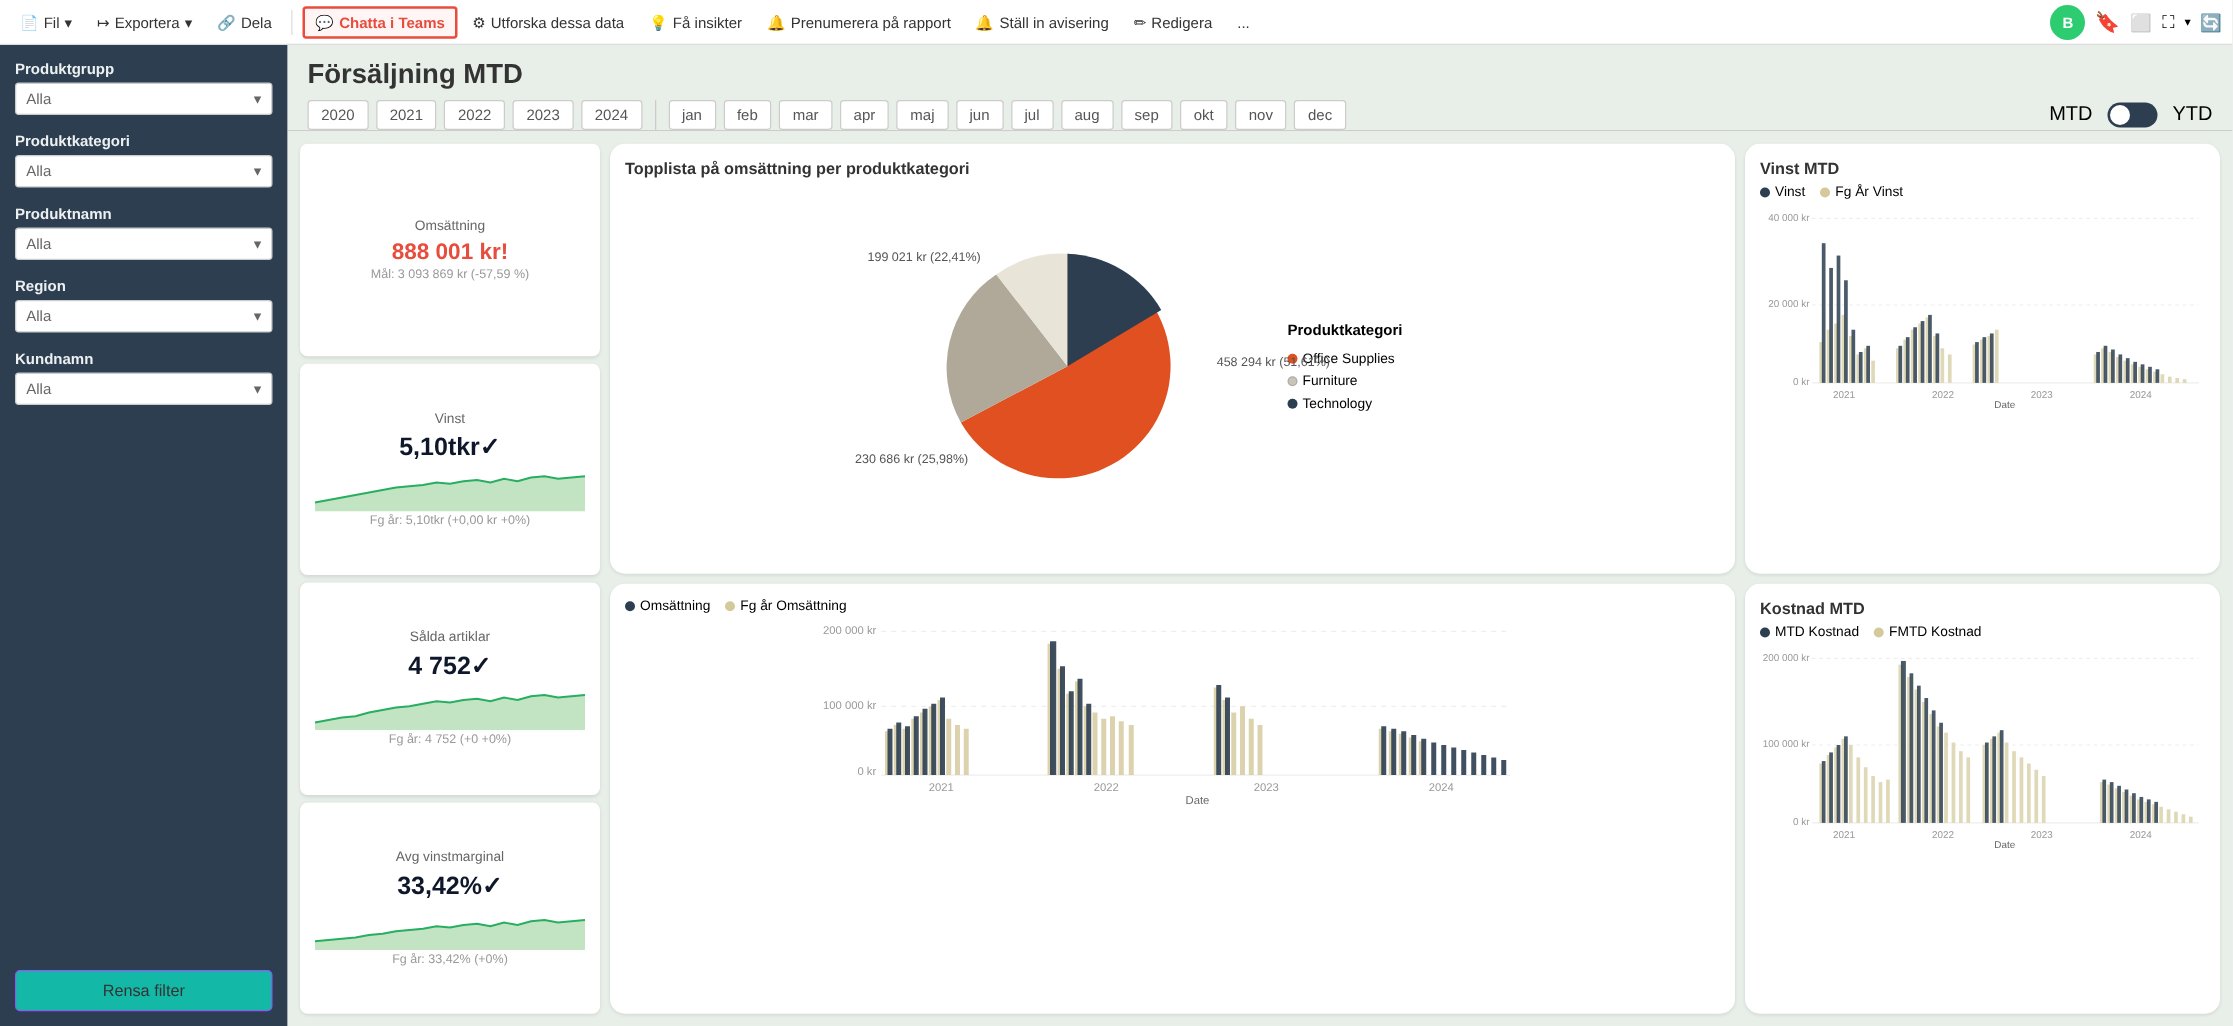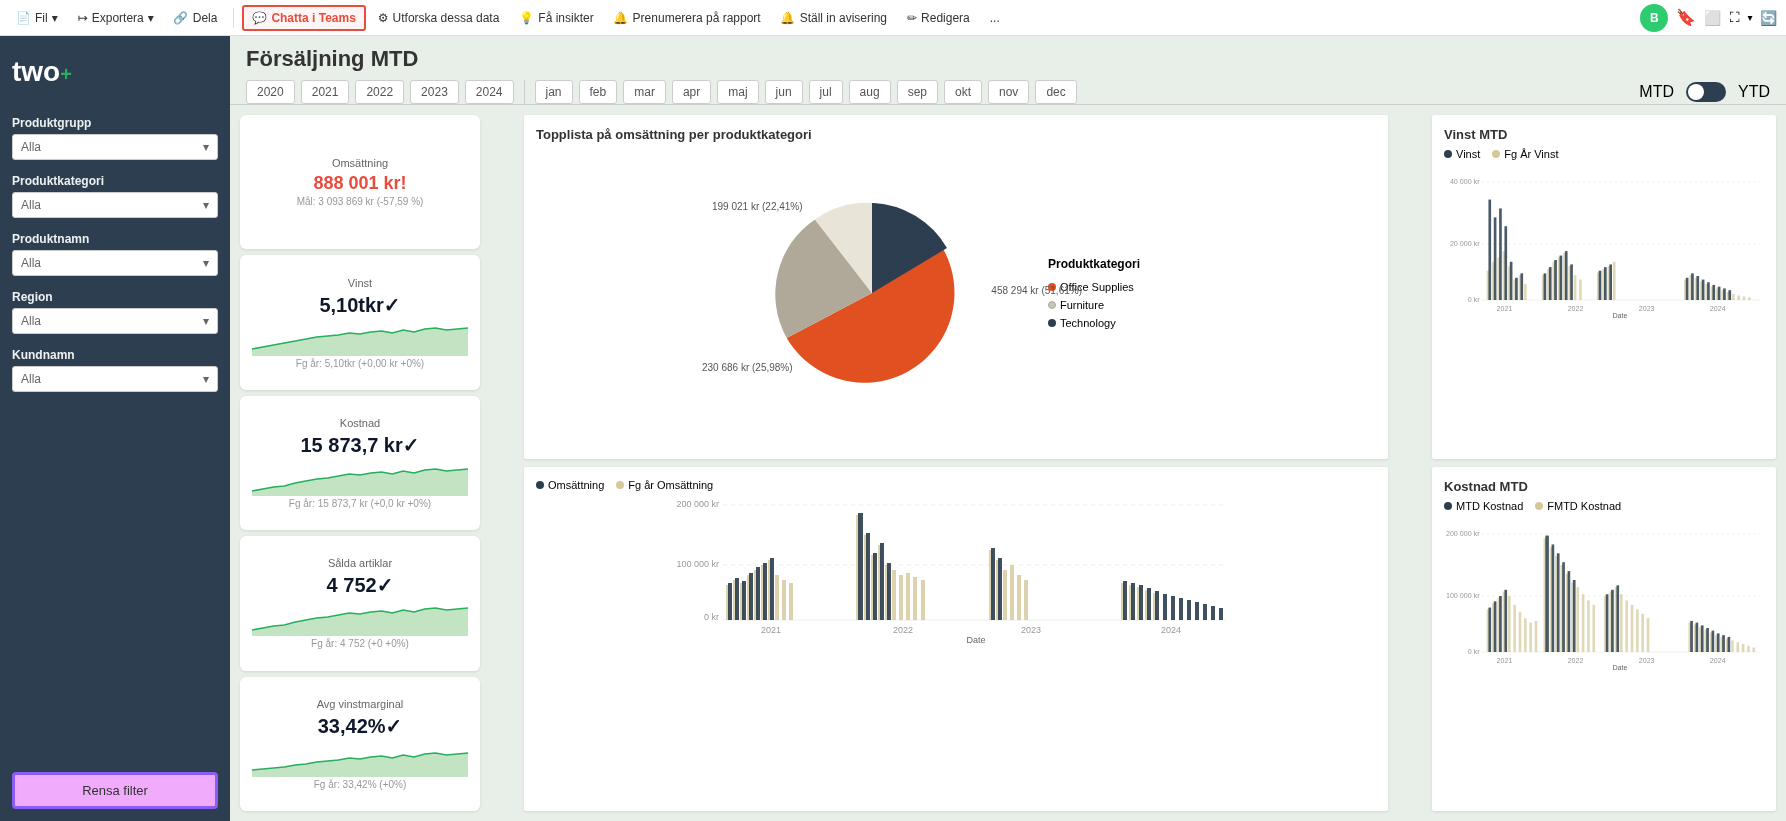--- a/index.html
+++ b/index.html
@@ -178,9 +178,6 @@
 <div class="main-layout">
 
   <div class="sidebar">
-    <div class="logo-area">
-      <span class="logo-text">two<span class="logo-plus">+</span></span>
-    </div>
 
     <div class="filter-section">
       <div class="filter-label">Produktgrupp</div>

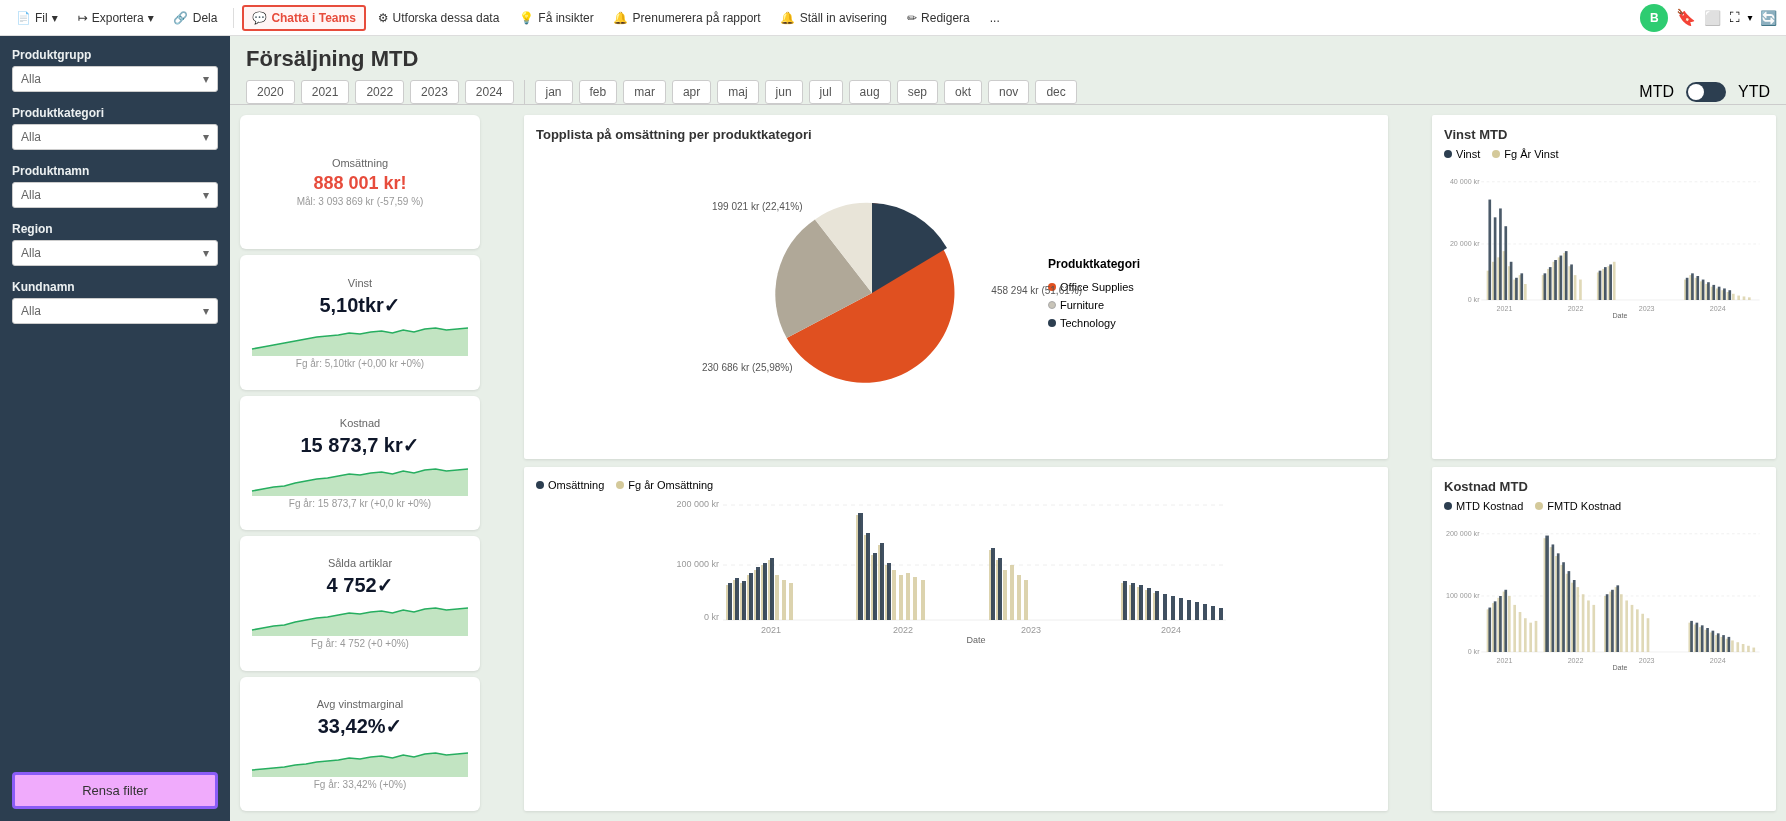--- a/index.html
+++ b/index.html
@@ -102,9 +102,8 @@
     .right-col { width: 380px; flex-shrink: 0; display: flex; flex-direction: column; gap: 8px; }
 
     .chart-card {
-      background: white; border-radius: 2px; padding: 12px;
+      background: white; border-radius: 12px; padding: 12px;
       box-shadow: 0 1px 3px rgba(0,0,0,0.1);
-      margin-left: 36px;
     }
     .chart-title { font-size: 13px; font-weight: 600; color: #333; margin-bottom: 6px; }
     .legend { display: flex; gap: 12px; margin-bottom: 4px; flex-wrap: wrap; }

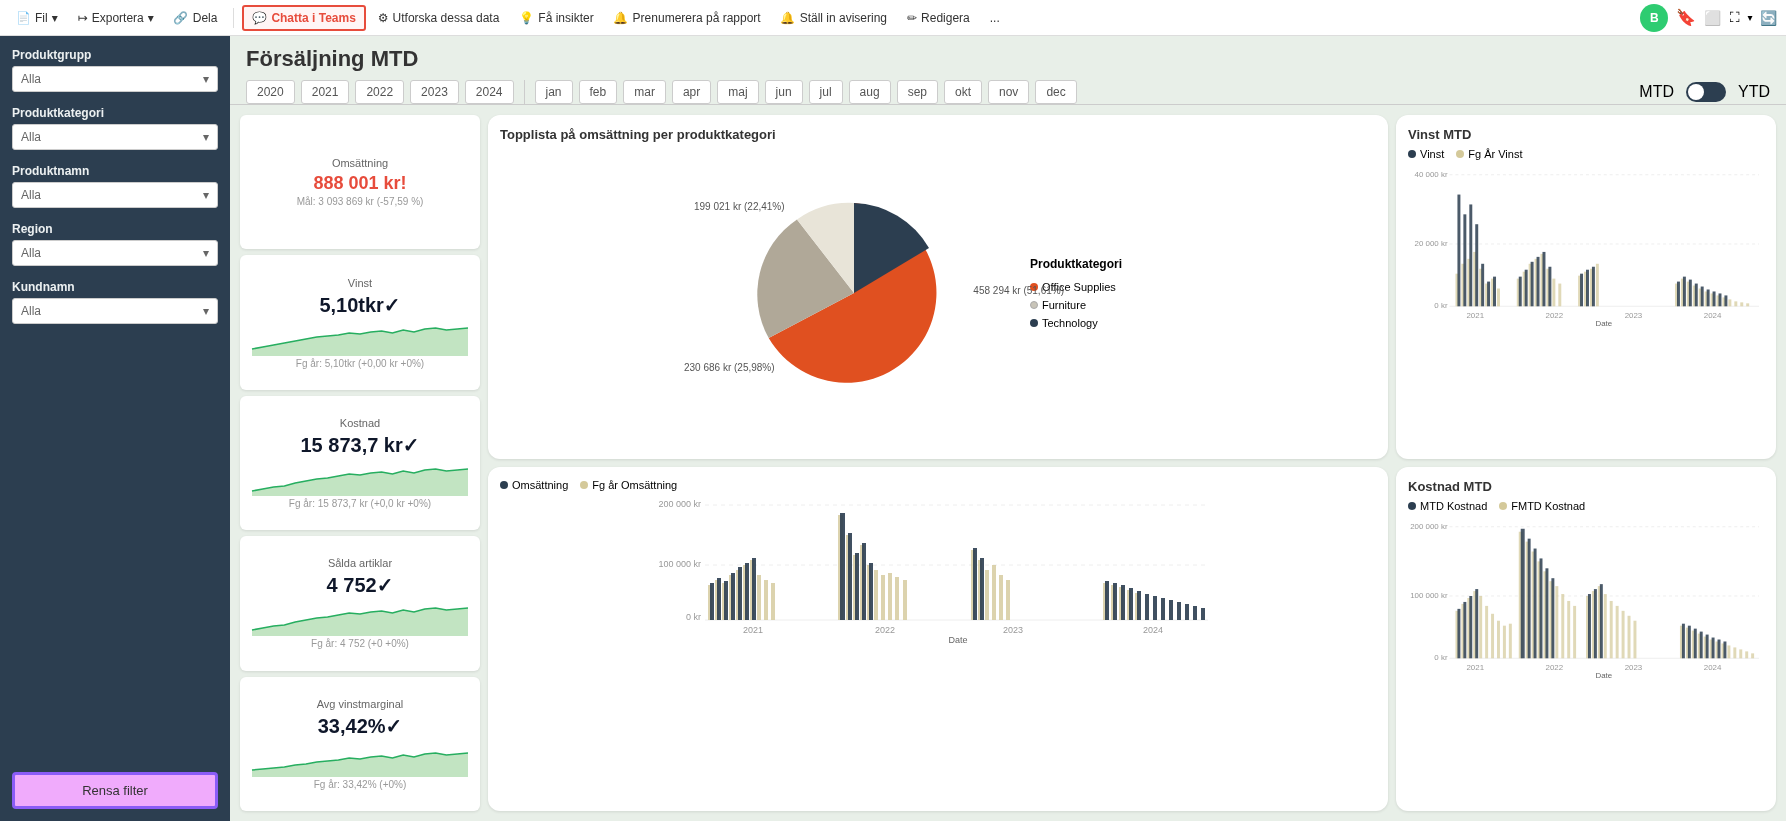--- a/index.html
+++ b/index.html
@@ -275,15 +275,6 @@
           <div class="metric-subtitle">Fg år: 5,10tkr (+0,00 kr +0%)</div>
         </div>
 
-        <div class="metric-card">
-          <div class="metric-title">Kostnad</div>
-          <div class="metric-value green">15 873,7 kr✓</div>
-          <svg class="metric-sparkline" viewBox="0 0 200 35" preserveAspectRatio="none">
-            <polygon points="0,35 0,30 10,28 20,26 30,25 40,22 50,20 60,18 70,17 80,15 90,13 100,14 110,12 120,11 130,13 140,10 150,12 160,9 170,8 180,10 190,9 200,8 200,35" fill="#a8d8a8" opacity="0.7"></polygon>
-            <polyline points="0,30 10,28 20,26 30,25 40,22 50,20 60,18 70,17 80,15 90,13 100,14 110,12 120,11 130,13 140,10 150,12 160,9 170,8 180,10 190,9 200,8" fill="none" stroke="#27ae60" stroke-width="1.5"></polyline>
-          </svg>
-          <div class="metric-subtitle">Fg år: 15 873,7 kr (+0,0 kr +0%)</div>
-        </div>
 
         <div class="metric-card">
           <div class="metric-title">Sålda artiklar</div>

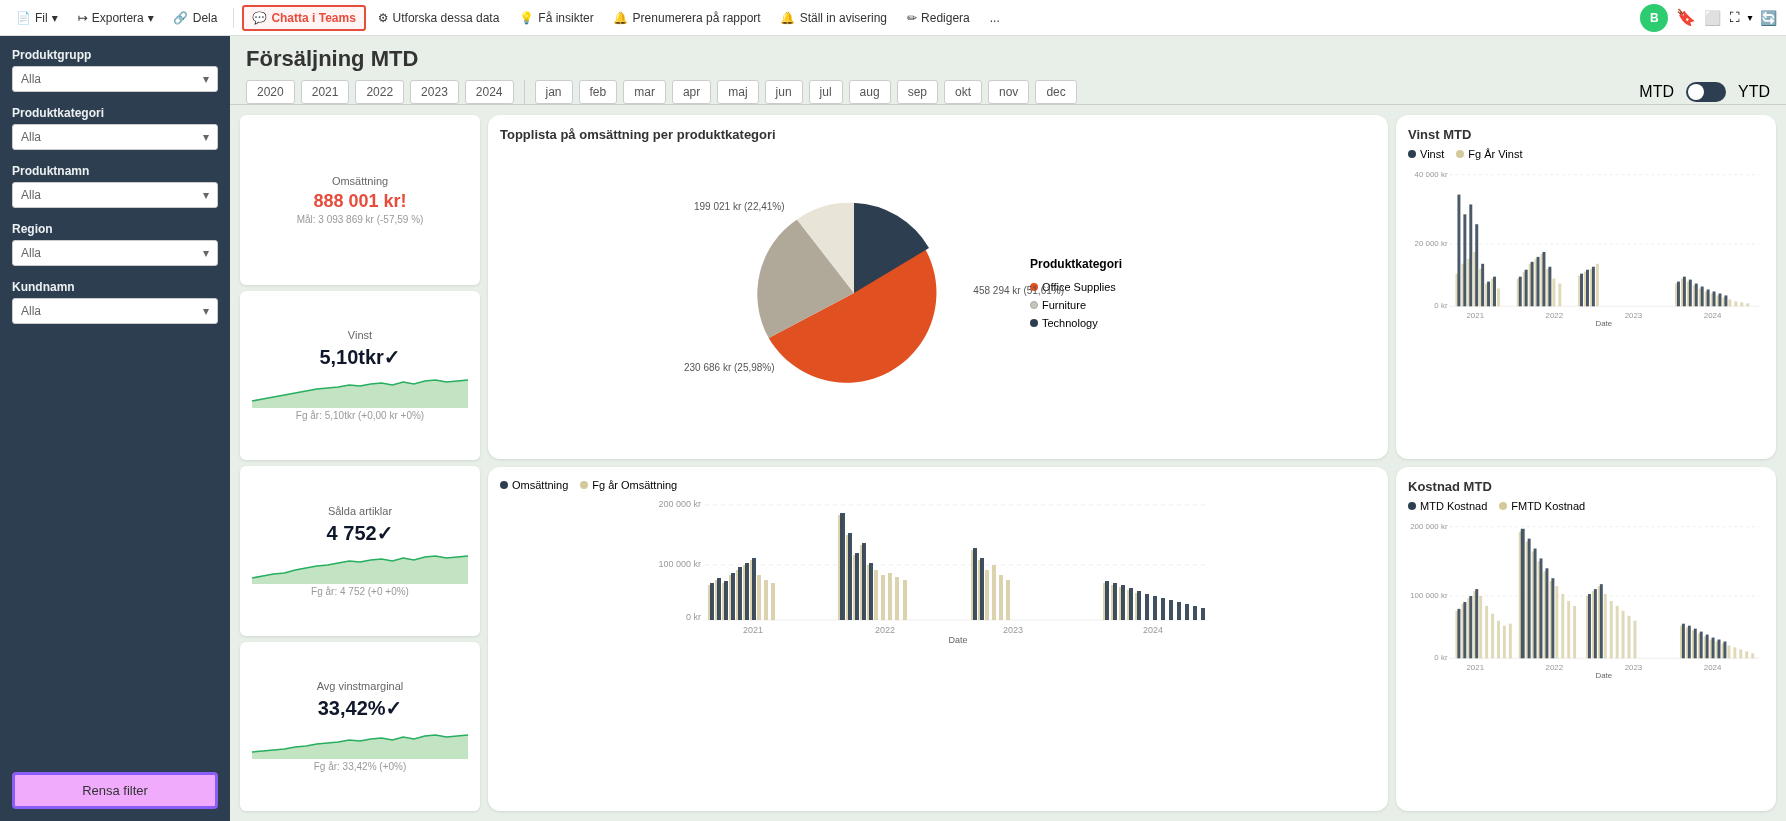--- a/index.html
+++ b/index.html
@@ -43,8 +43,8 @@
     }
     .filter-select span { color: #666; }
     .clear-btn {
-      margin-top: auto; background: #f0abfc; color: #333;
-      border: 3px solid #8b5cf6; border-radius: 4px;
+      margin-top: auto; background: #14b8a6; color: #333;
+      border: 1px solid #8b5cf6; border-radius: 4px;
       padding: 8px; text-align: center; cursor: pointer;
       font-size: 13px;
     }

